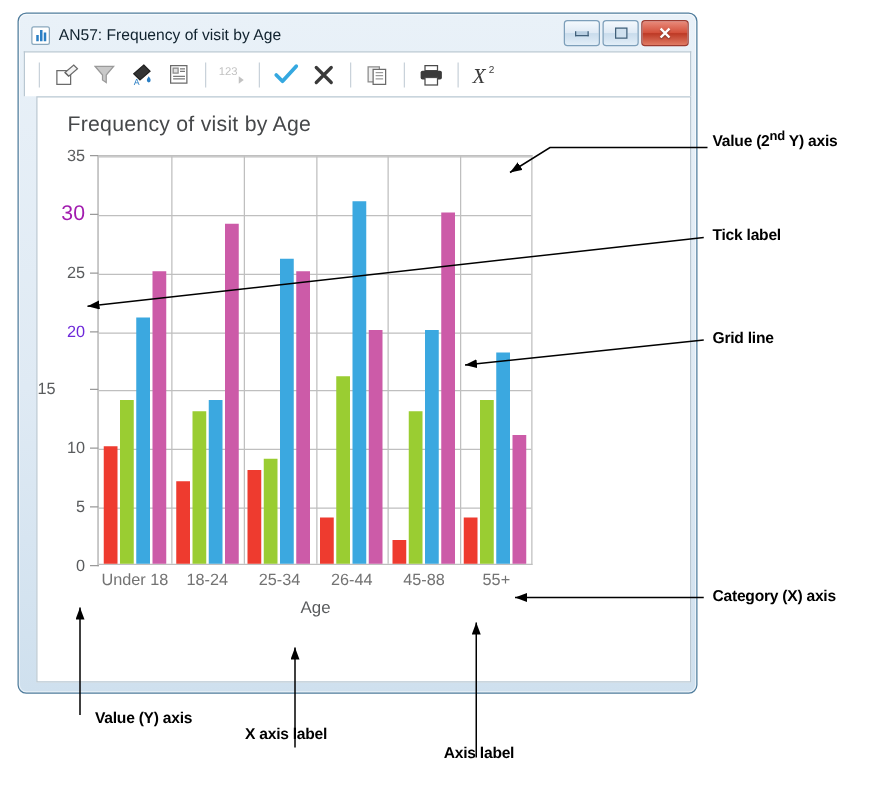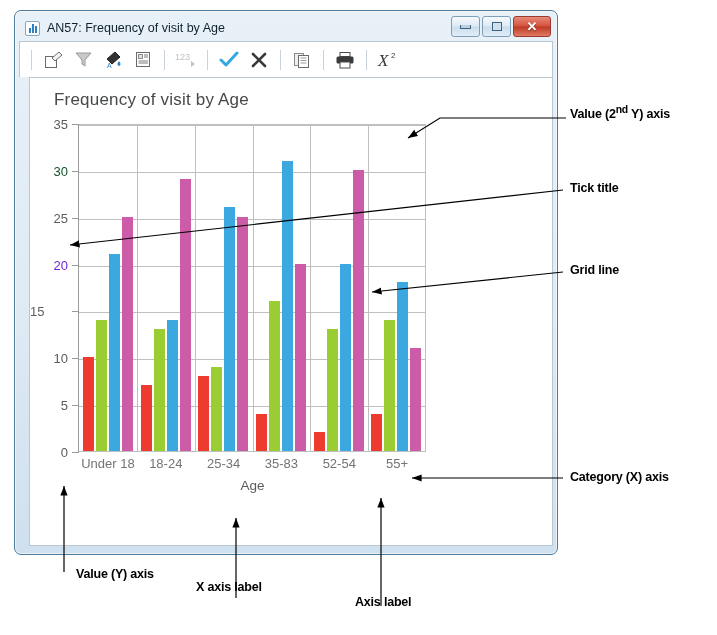--- a/index.html
+++ b/index.html
@@ -288,7 +288,7 @@
           <div class="ytick" style="top: 139.714px;"></div>
           <div style="position: absolute; left: 0px; width: 38px; text-align: right; font-size: 13px; color: rgb(90, 92, 94); top: 139.714px; transform: translateY(-50%);">25</div>
           <div class="ytick" style="top: 92.8571px;"></div>
-          <div style="position: absolute; left: 0px; width: 38px; text-align: right; font-size: 13px; color: #14532d; top: 92.8571px; transform: translateY(-50%);">30</div>
+          <div style="position: absolute; left: 0px; width: 38px; text-align: right; font-size: 17px; color: #a21caf; top: 92.8571px; transform: translateY(-50%);">30</div>
           <div class="ytick" style="top: 46px;"></div>
           <div style="position: absolute; left: 0px; width: 38px; text-align: right; font-size: 13px; color: rgb(90, 92, 94); top: 46px; transform: translateY(-50%);">35</div>
         </div>

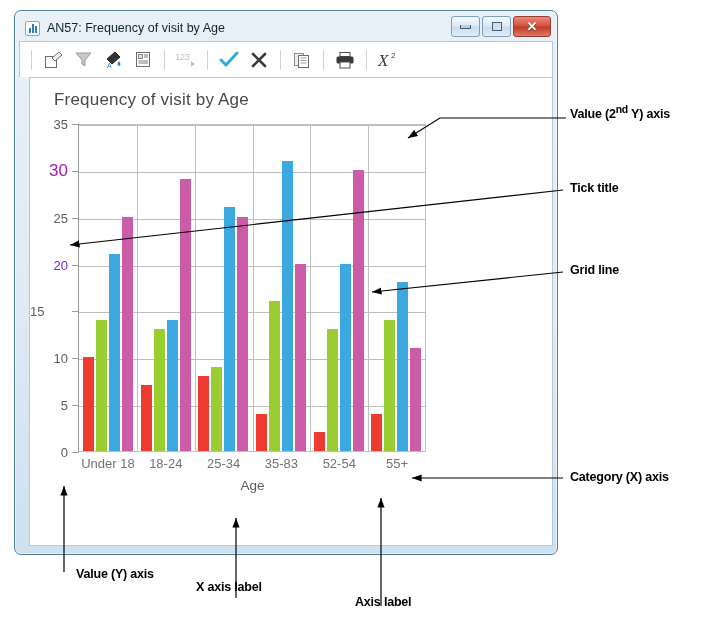--- a/index.html
+++ b/index.html
@@ -387,7 +387,7 @@
   <div class="anno" style="left:570px; top:104px;">
     <span id="anno-2ndy">Value (2<sup>nd</sup> Y) axis</span>
   </div>
-  <div class="anno" style="left:570px; top:181px;">Tick title</div>
+  <div class="anno" style="left:570px; top:181px;">Tick label</div>
   <div class="anno" style="left:570px; top:263px;">Grid line</div>
   <div class="anno" style="left:570px; top:470px;">Category (X) axis</div>
   <div class="anno" style="left:76px; top:567px;">Value (Y) axis</div>

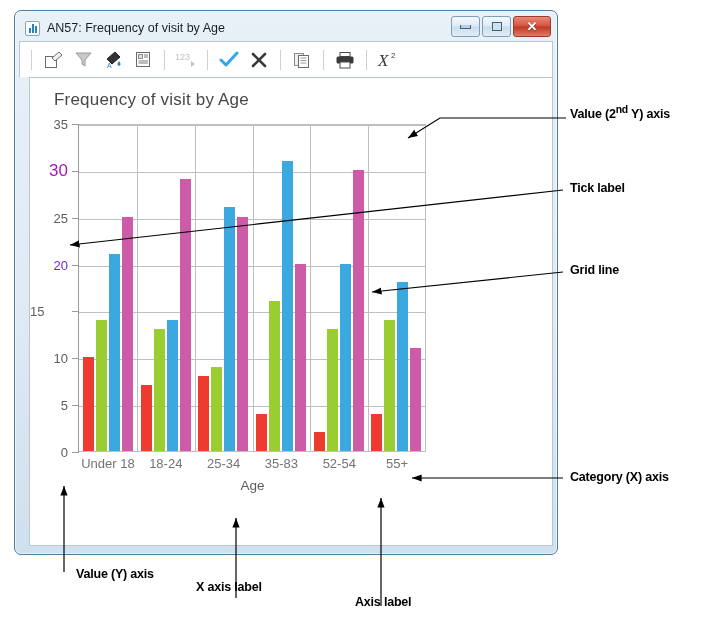--- a/index.html
+++ b/index.html
@@ -353,7 +353,7 @@
           <div class="xlabel" style="left: 77.9167px;">Under 18</div>
           <div class="xlabel" style="left: 135.75px;">18-24</div>
           <div class="xlabel" style="left: 193.583px;">25-34</div>
-          <div class="xlabel" style="left: 251.417px;">35-83</div>
+          <div class="xlabel" style="left: 251.417px;">26-44</div>
           <div class="xlabel" style="left: 309.25px;">52-54</div>
           <div class="xlabel" style="left: 367.083px;">55+</div>
         </div>

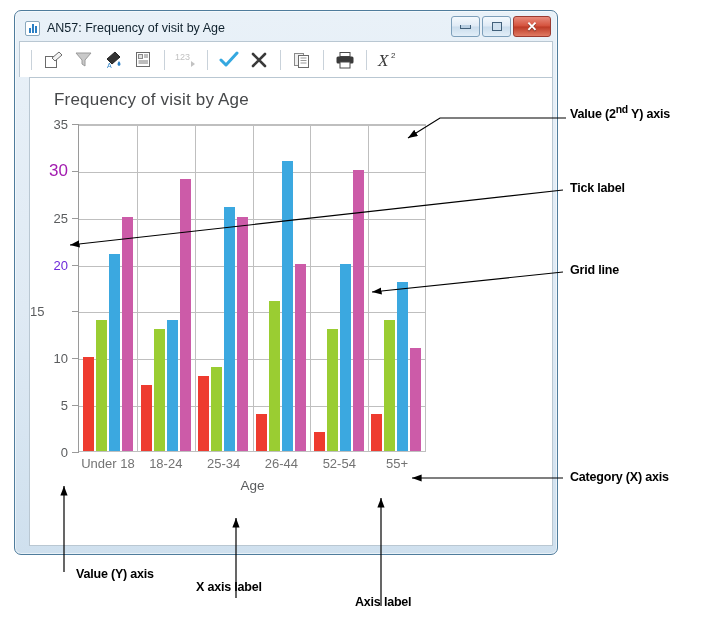--- a/index.html
+++ b/index.html
@@ -354,7 +354,7 @@
           <div class="xlabel" style="left: 135.75px;">18-24</div>
           <div class="xlabel" style="left: 193.583px;">25-34</div>
           <div class="xlabel" style="left: 251.417px;">26-44</div>
-          <div class="xlabel" style="left: 309.25px;">52-54</div>
+          <div class="xlabel" style="left: 309.25px;">45-88</div>
           <div class="xlabel" style="left: 367.083px;">55+</div>
         </div>
       <div class="xaxis-title">Age</div>

